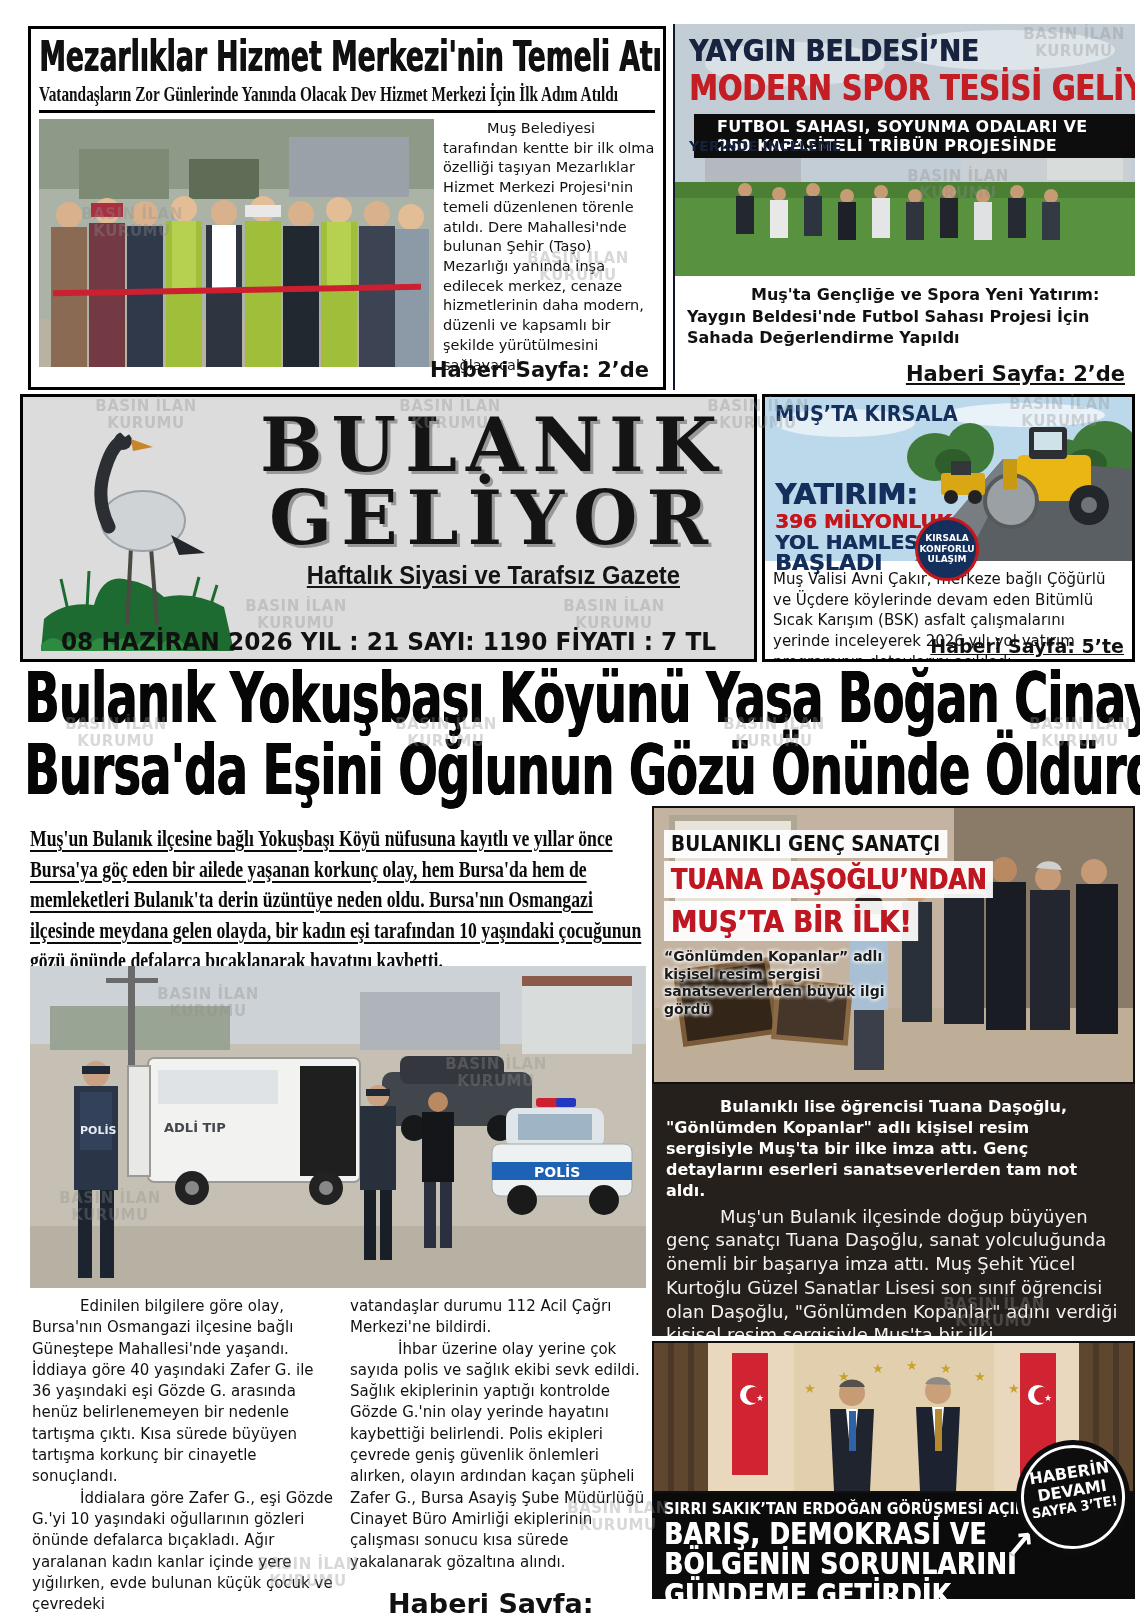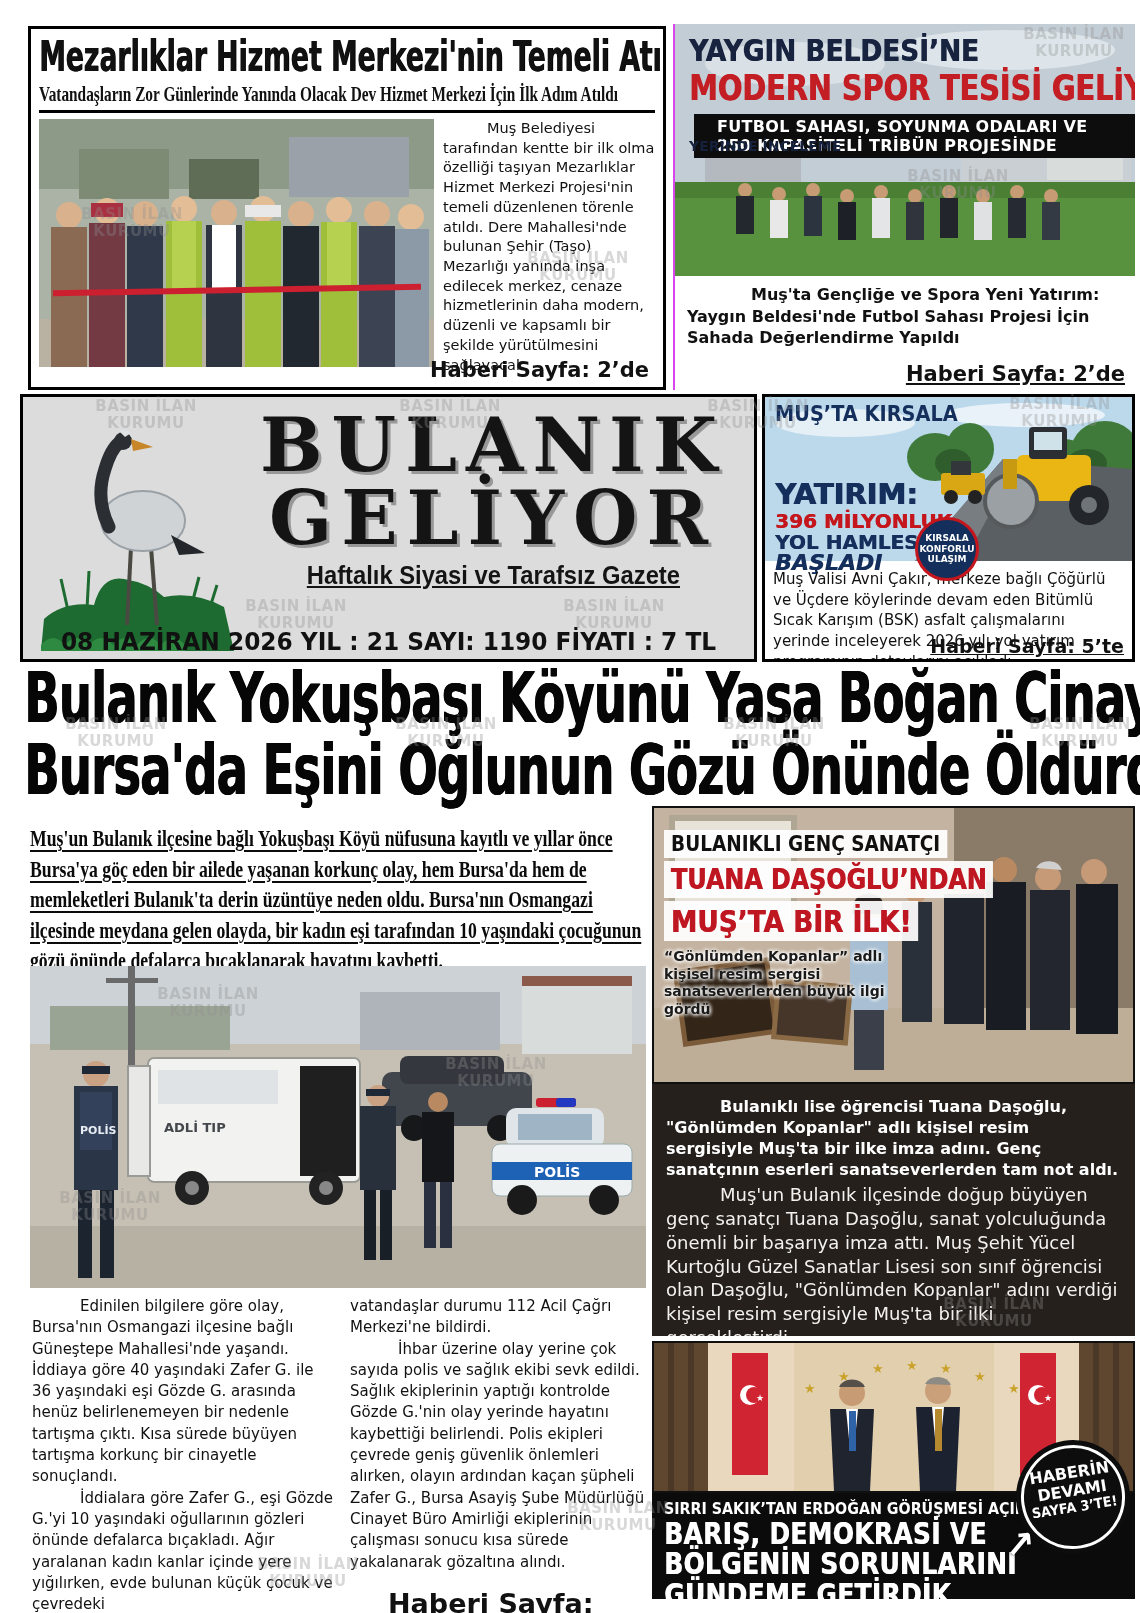--- a/index.html
+++ b/index.html
@@ -25,7 +25,7 @@
   #cemetery .pageref{position:absolute;right:14px;bottom:5px;font-weight:bold;font-size:21px;}
 
   
-  #sports{left:673px;top:24px;width:462px;height:366px;border-left:2px solid #d946ef;box-sizing:border-box;
+  #sports{left:673px;top:24px;width:462px;height:366px;border-left:2px solid #0f172a;box-sizing:border-box;
           overflow:hidden;background:#fef9c3;}
   #sports .photo{position:absolute;left:0;top:0;width:460px;height:252px;}
   .sports-kicker{left:14px;top:8px;font-size:31px;font-weight:bold;color:#17233f;transform:scaleX(.85);text-shadow:.8px 0 #17233f;}

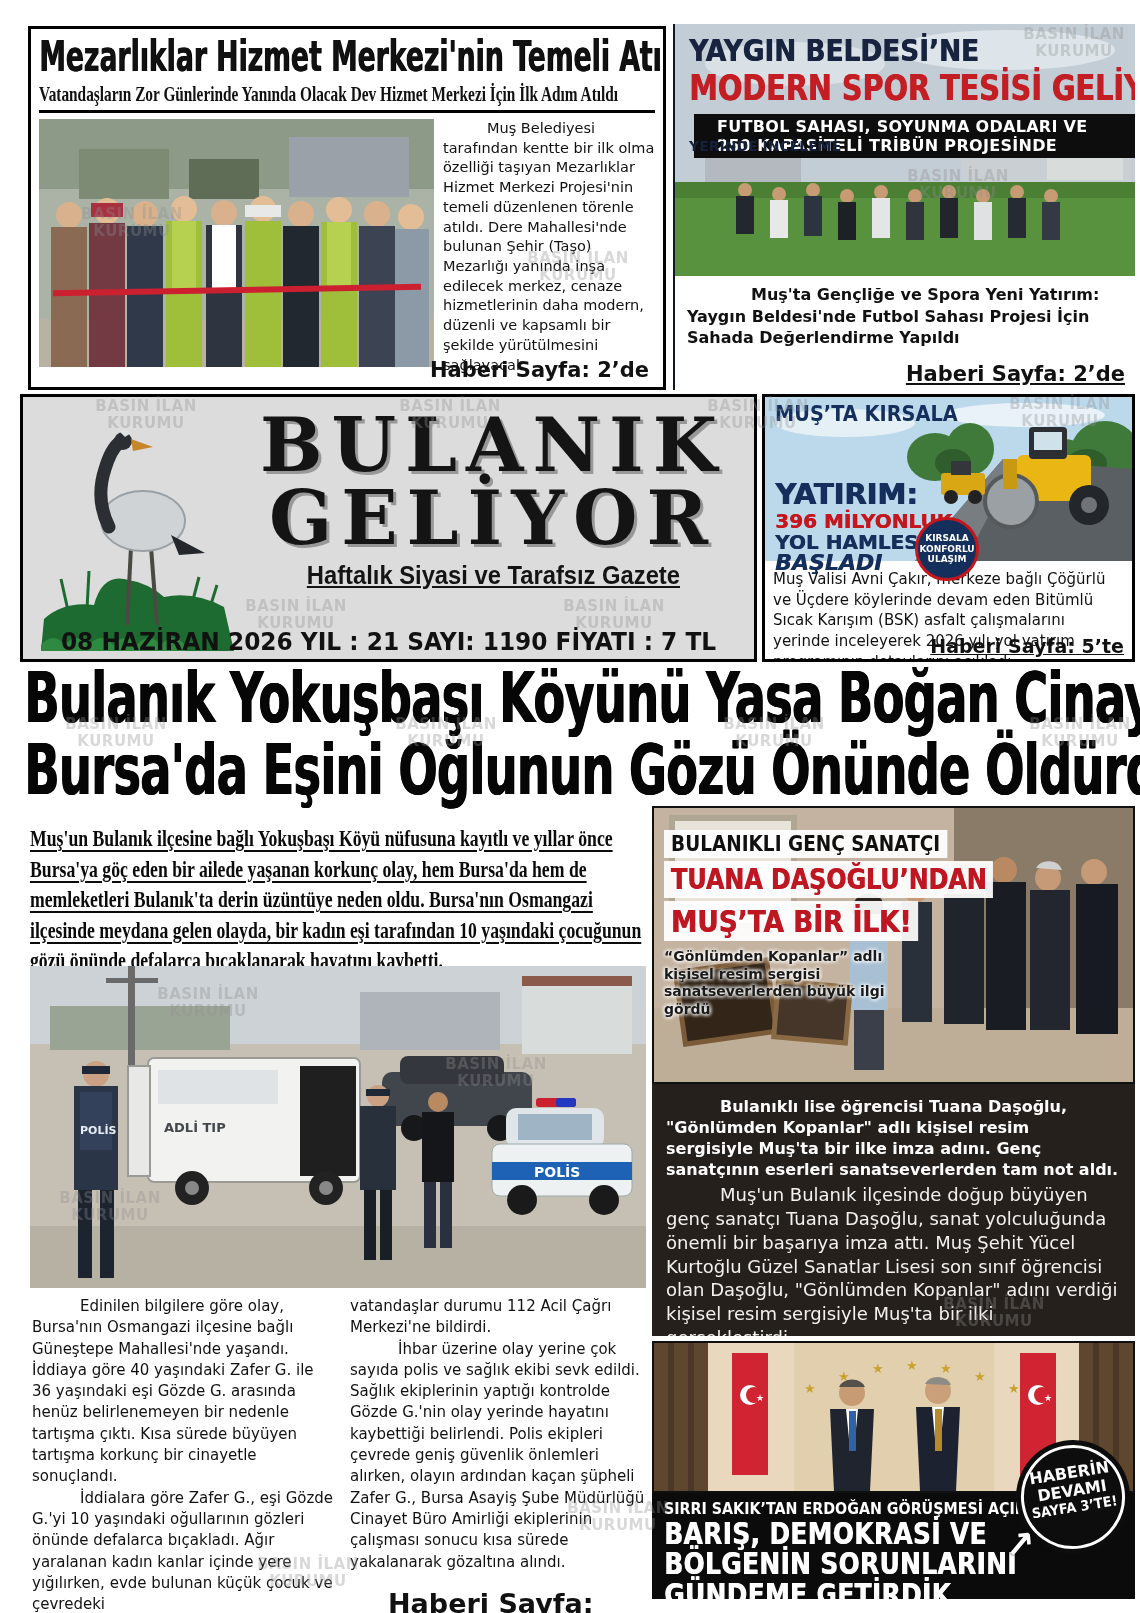--- a/index.html
+++ b/index.html
@@ -55,7 +55,7 @@
   .road-yatirim{left:10px;top:80px;font-size:29px;font-weight:bold;color:#142f5c;text-shadow:1px 0 #142f5c;}
   .road-amount{left:10px;top:112px;font-size:20px;font-weight:bold;color:#c4161c;text-shadow:.6px 0 #c4161c;}
   .road-yol{left:10px;top:133px;font-size:20px;font-weight:bold;color:#142f5c;text-shadow:.6px 0 #142f5c;}
-  .road-basladi{left:10px;top:153px;font-size:22px;font-weight:bold;color:#142f5c;text-shadow:.6px 0 #142f5c;font-style:italic;}
+  .road-basladi{left:10px;top:153px;font-size:22px;font-weight:bold;color:#142f5c;text-shadow:.6px 0 #142f5c;}
   .road-badge{position:absolute;left:150px;top:120px;width:64px;height:64px;border-radius:50%;
               background:#142f5c;border:3px solid #c4161c;box-sizing:border-box;color:#fff;
               display:flex;align-items:center;justify-content:center;text-align:center;

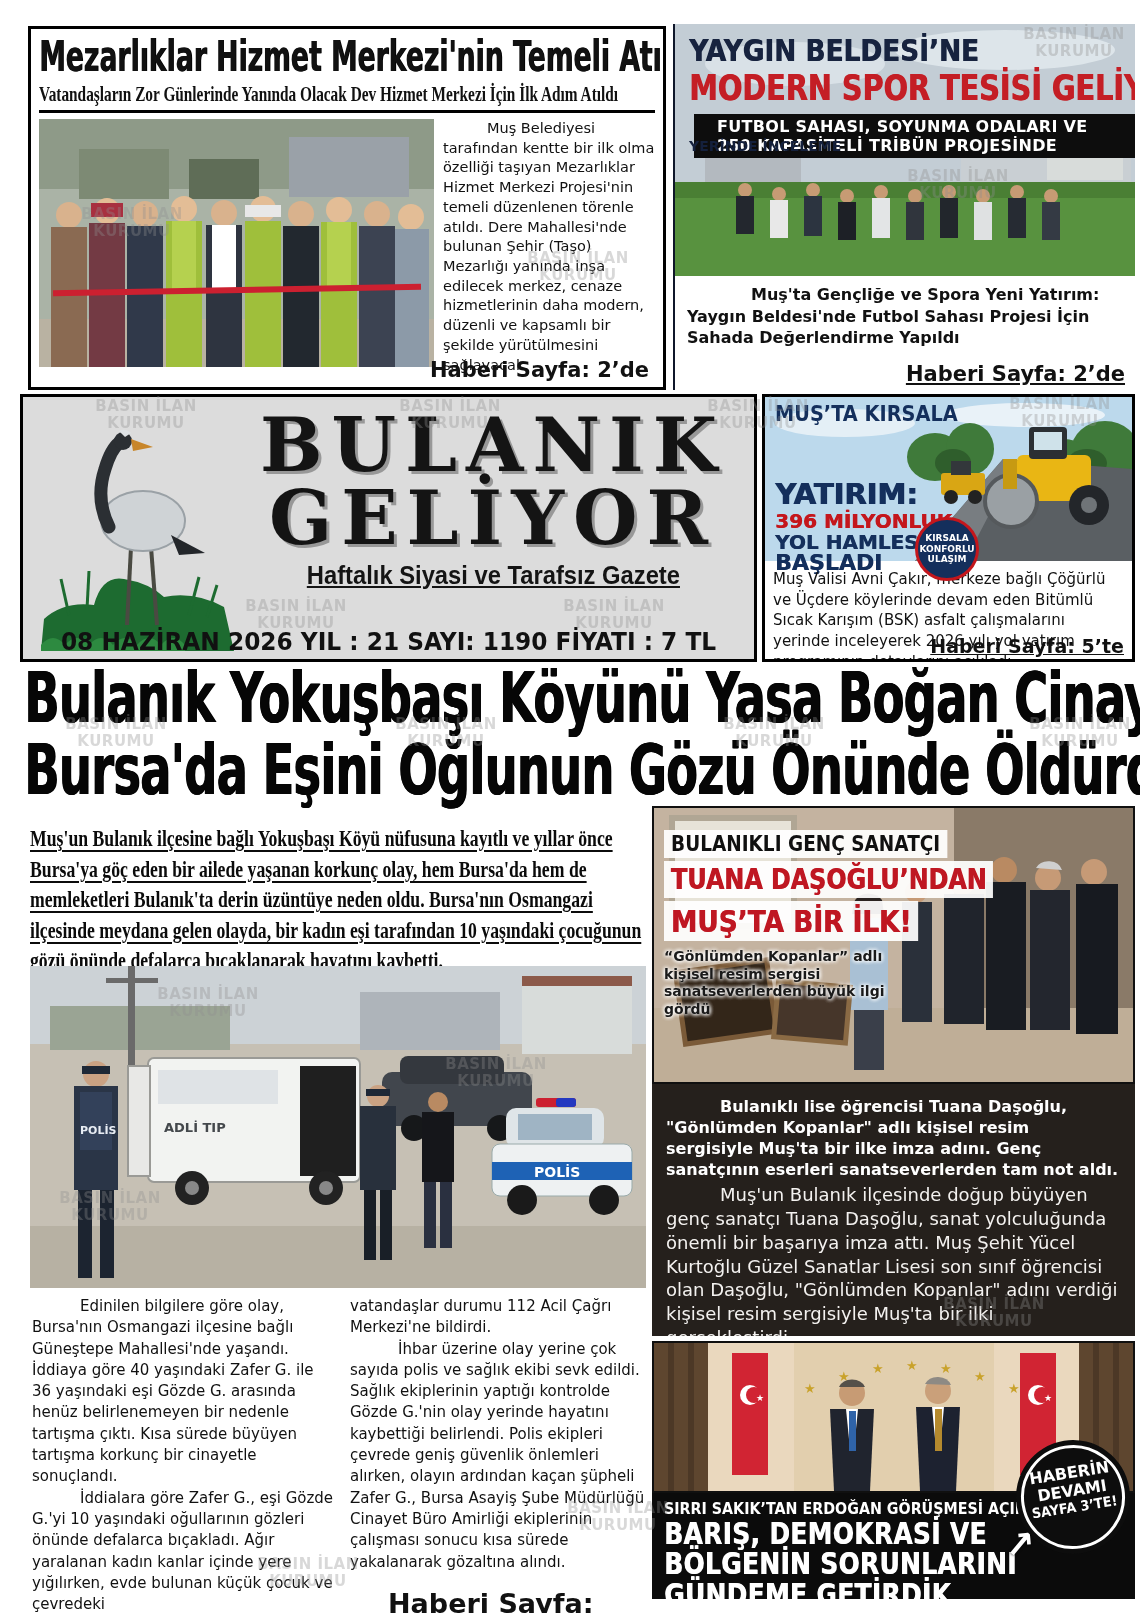--- a/index.html
+++ b/index.html
@@ -475,7 +475,7 @@
       <div class="t-sub">“Gönlümden Kopanlar” adlı kişisel resim sergisi sanatseverlerden büyük ilgi gördü</div>
     </div>
     <div class="tuana-dark">
-      <p class="t-intro">Bulanıklı lise öğrencisi Tuana Daşoğlu, "Gönlümden Kopanlar" adlı kişisel resim sergisiyle Muş'ta bir ilke imza adını. Genç sanatçının eserleri sanatseverlerden tam not aldı.</p>
+      <p class="t-intro">Bulanıklı lise öğrencisi Tuana Daşoğlu, "Gönlümden Kopanlar" adlı kişisel resim sergisiyle Muş'ta bir ilke imza attı. Genç detaylarını eserleri sanatseverlerden tam not aldı.</p>
       <p class="t-body">Muş'un Bulanık ilçesinde doğup büyüyen genç sanatçı Tuana Daşoğlu, sanat yolculuğunda önemli bir başarıya imza attı. Muş Şehit Yücel Kurtoğlu Güzel Sanatlar Lisesi son sınıf öğrencisi olan Daşoğlu, "Gönlümden Kopanlar" adını verdiği kişisel resim sergisiyle Muş'ta bir ilki gerçekleştirdi.</p>
       <div class="t-refrow">
         <span class="t-ref">Haberi Sayfa 3’te</span>

